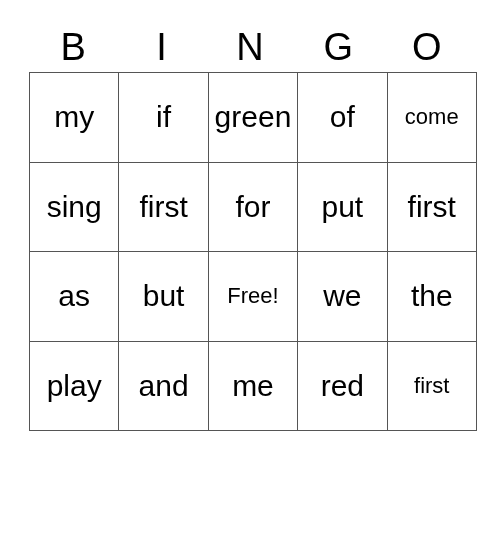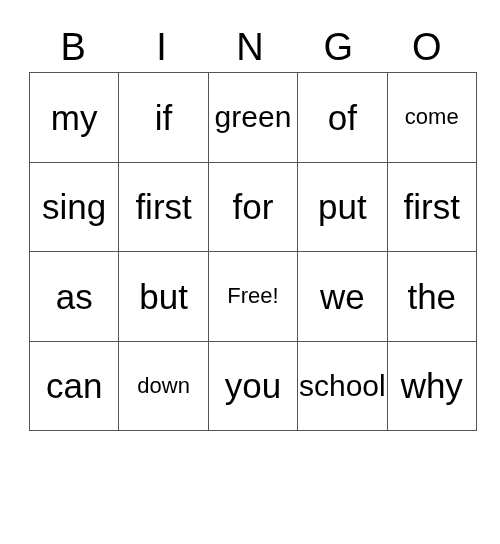--- a/index.html
+++ b/index.html
@@ -59,7 +59,7 @@
   }
   .cell-text {
     display: block;
-    font-size: 35px;
+    font-size: 30px;
     line-height: 1;
     color: #000000;
   }

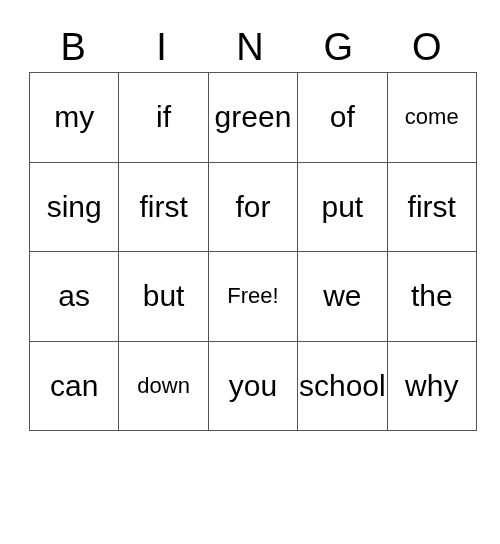--- a/index.html
+++ b/index.html
@@ -135,6 +135,23 @@
       </tr>
       <tr>
         <td>
+            <span class="cell-text">play</span>
+          </td>
+        <td>
+            <span class="cell-text">and</span>
+          </td>
+        <td>
+            <span class="cell-text">me</span>
+          </td>
+        <td>
+            <span class="cell-text">red</span>
+          </td>
+        <td>
+            <span class="cell-text shrink-1">first</span>
+          </td>
+      </tr>
+      <tr>
+        <td>
             <span class="cell-text">can</span>
           </td>
         <td>

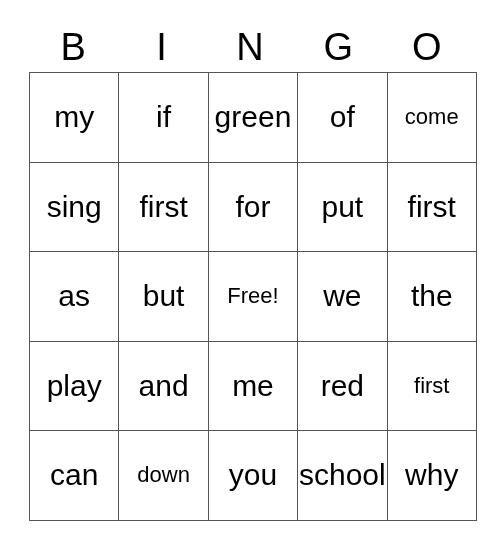--- a/index.html
+++ b/index.html
@@ -150,23 +150,6 @@
             <span class="cell-text shrink-1">first</span>
           </td>
       </tr>
-      <tr>
-        <td>
-            <span class="cell-text">can</span>
-          </td>
-        <td>
-            <span class="cell-text shrink-1">down</span>
-          </td>
-        <td>
-            <span class="cell-text">you</span>
-          </td>
-        <td>
-            <span class="cell-text shrink-2">school</span>
-          </td>
-        <td>
-            <span class="cell-text">why</span>
-          </td>
-      </tr>
     </tbody>
   </table>
 

